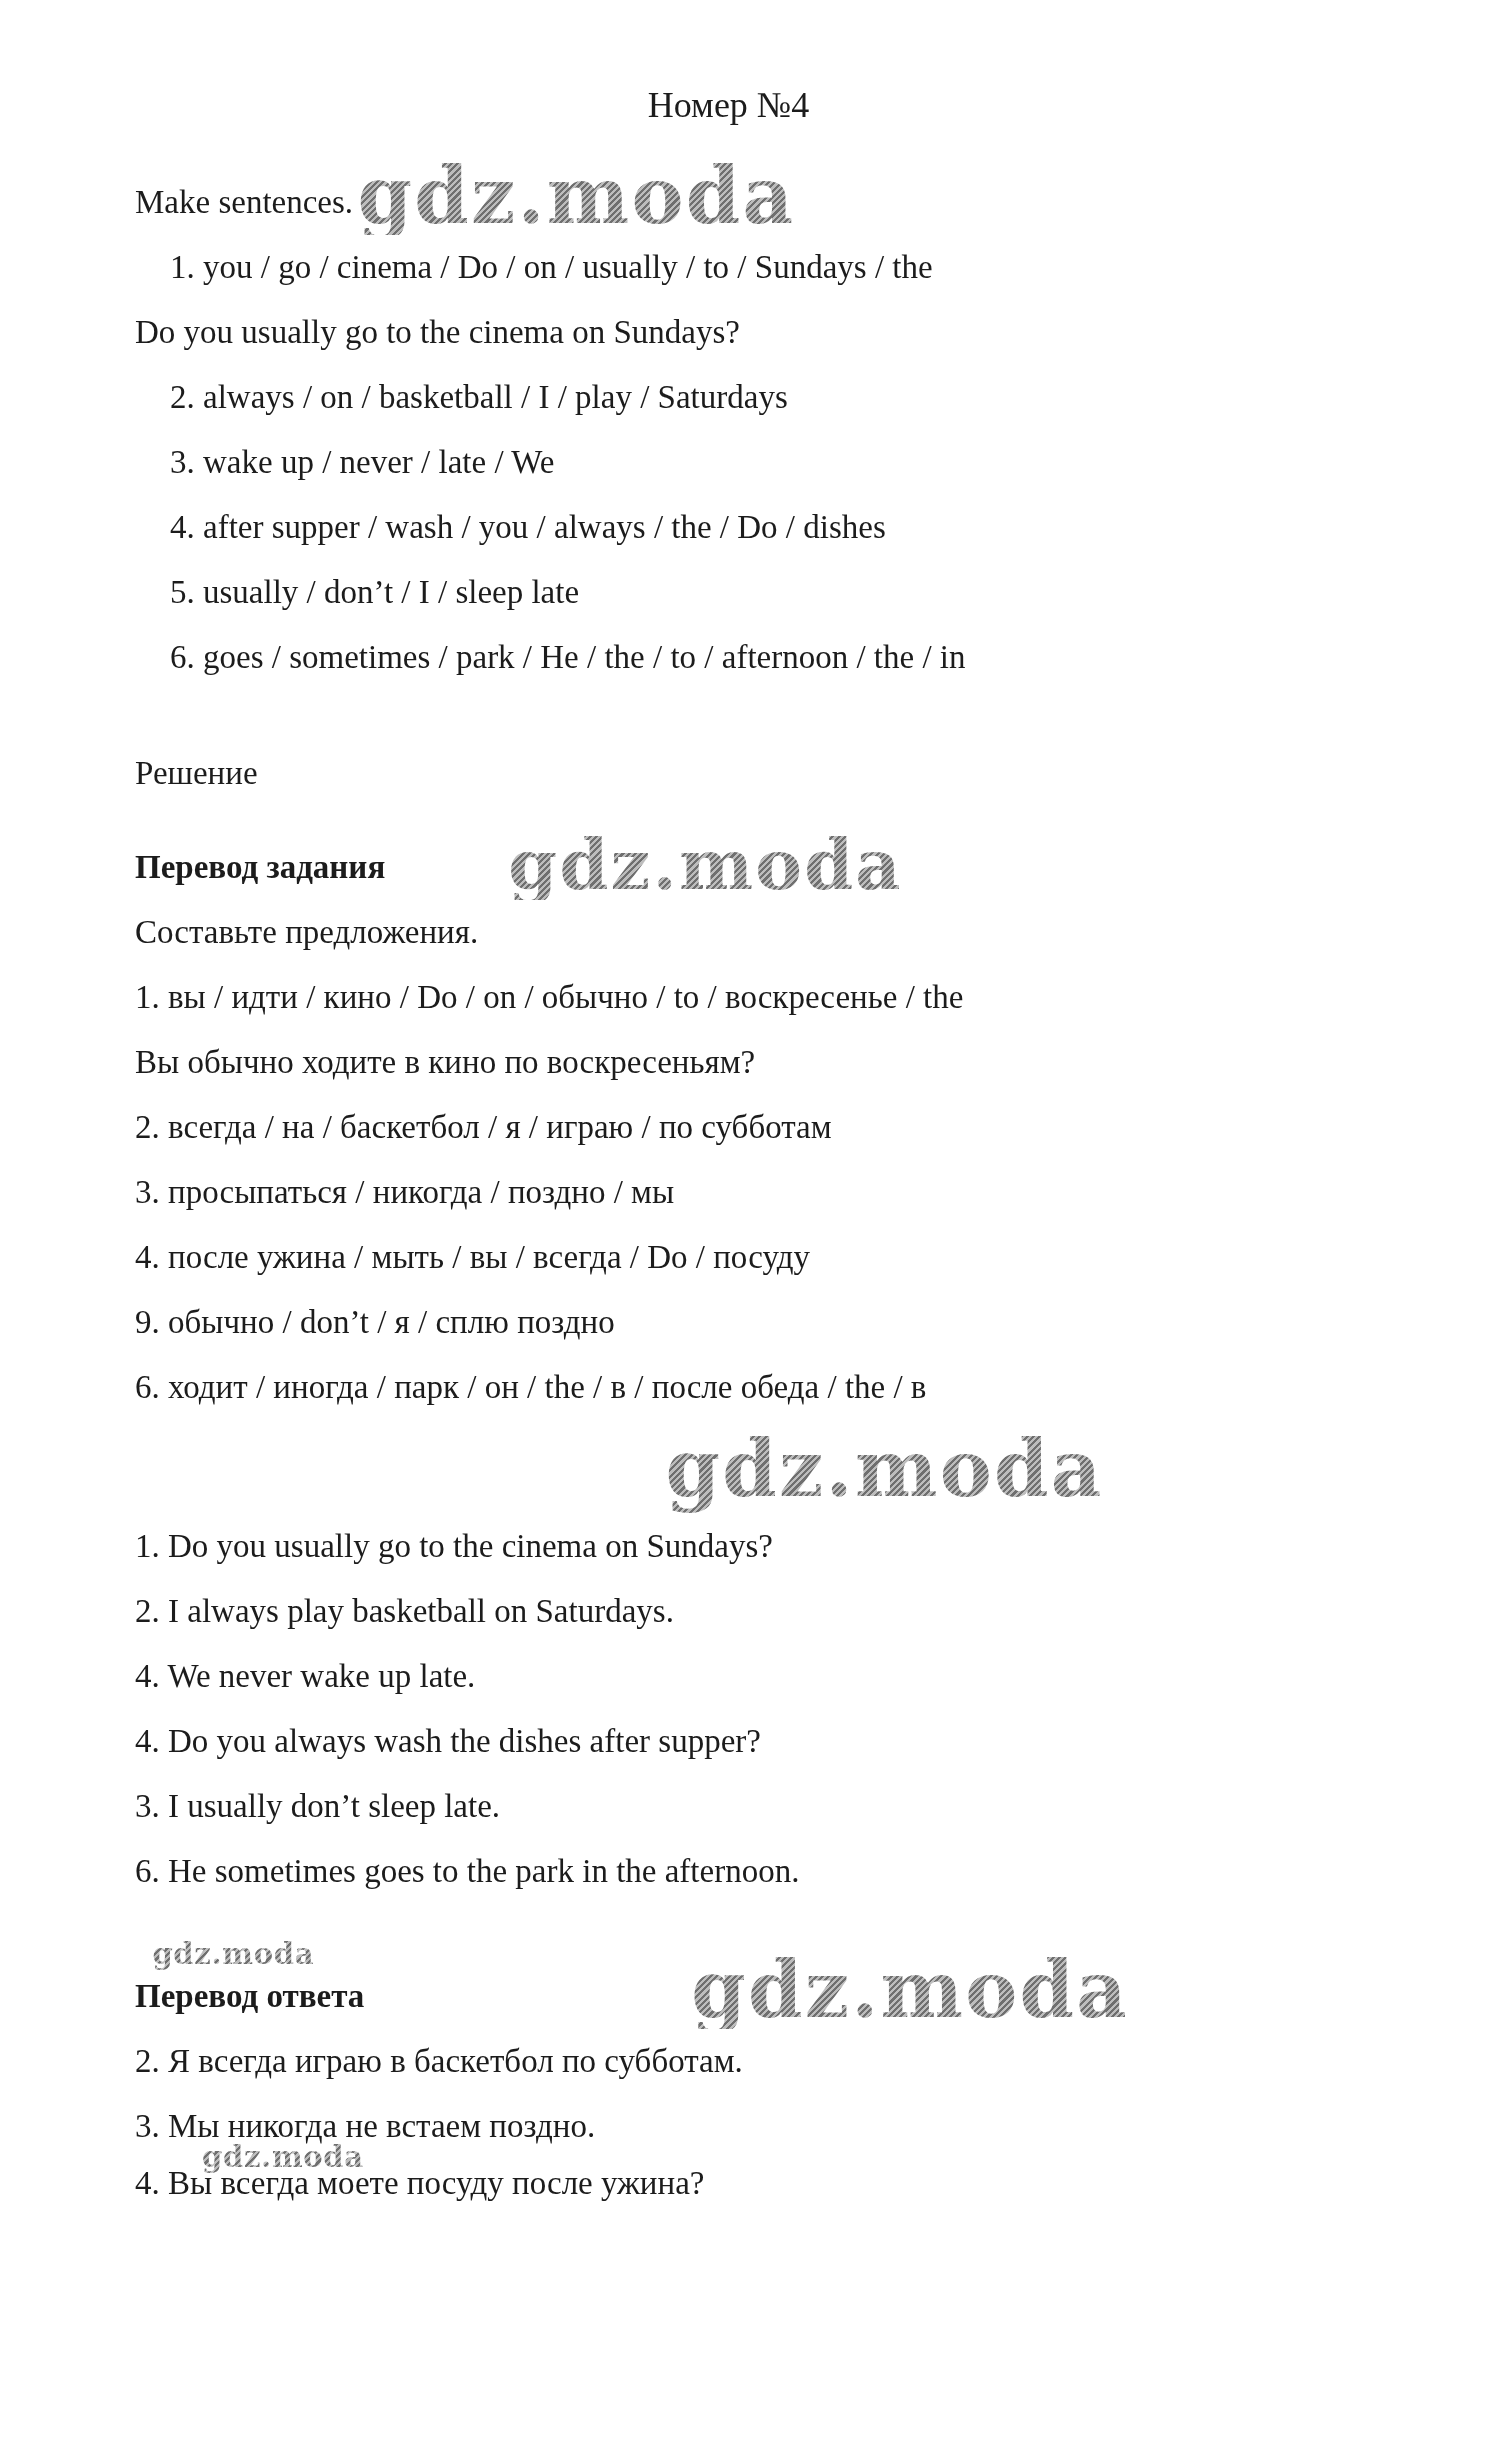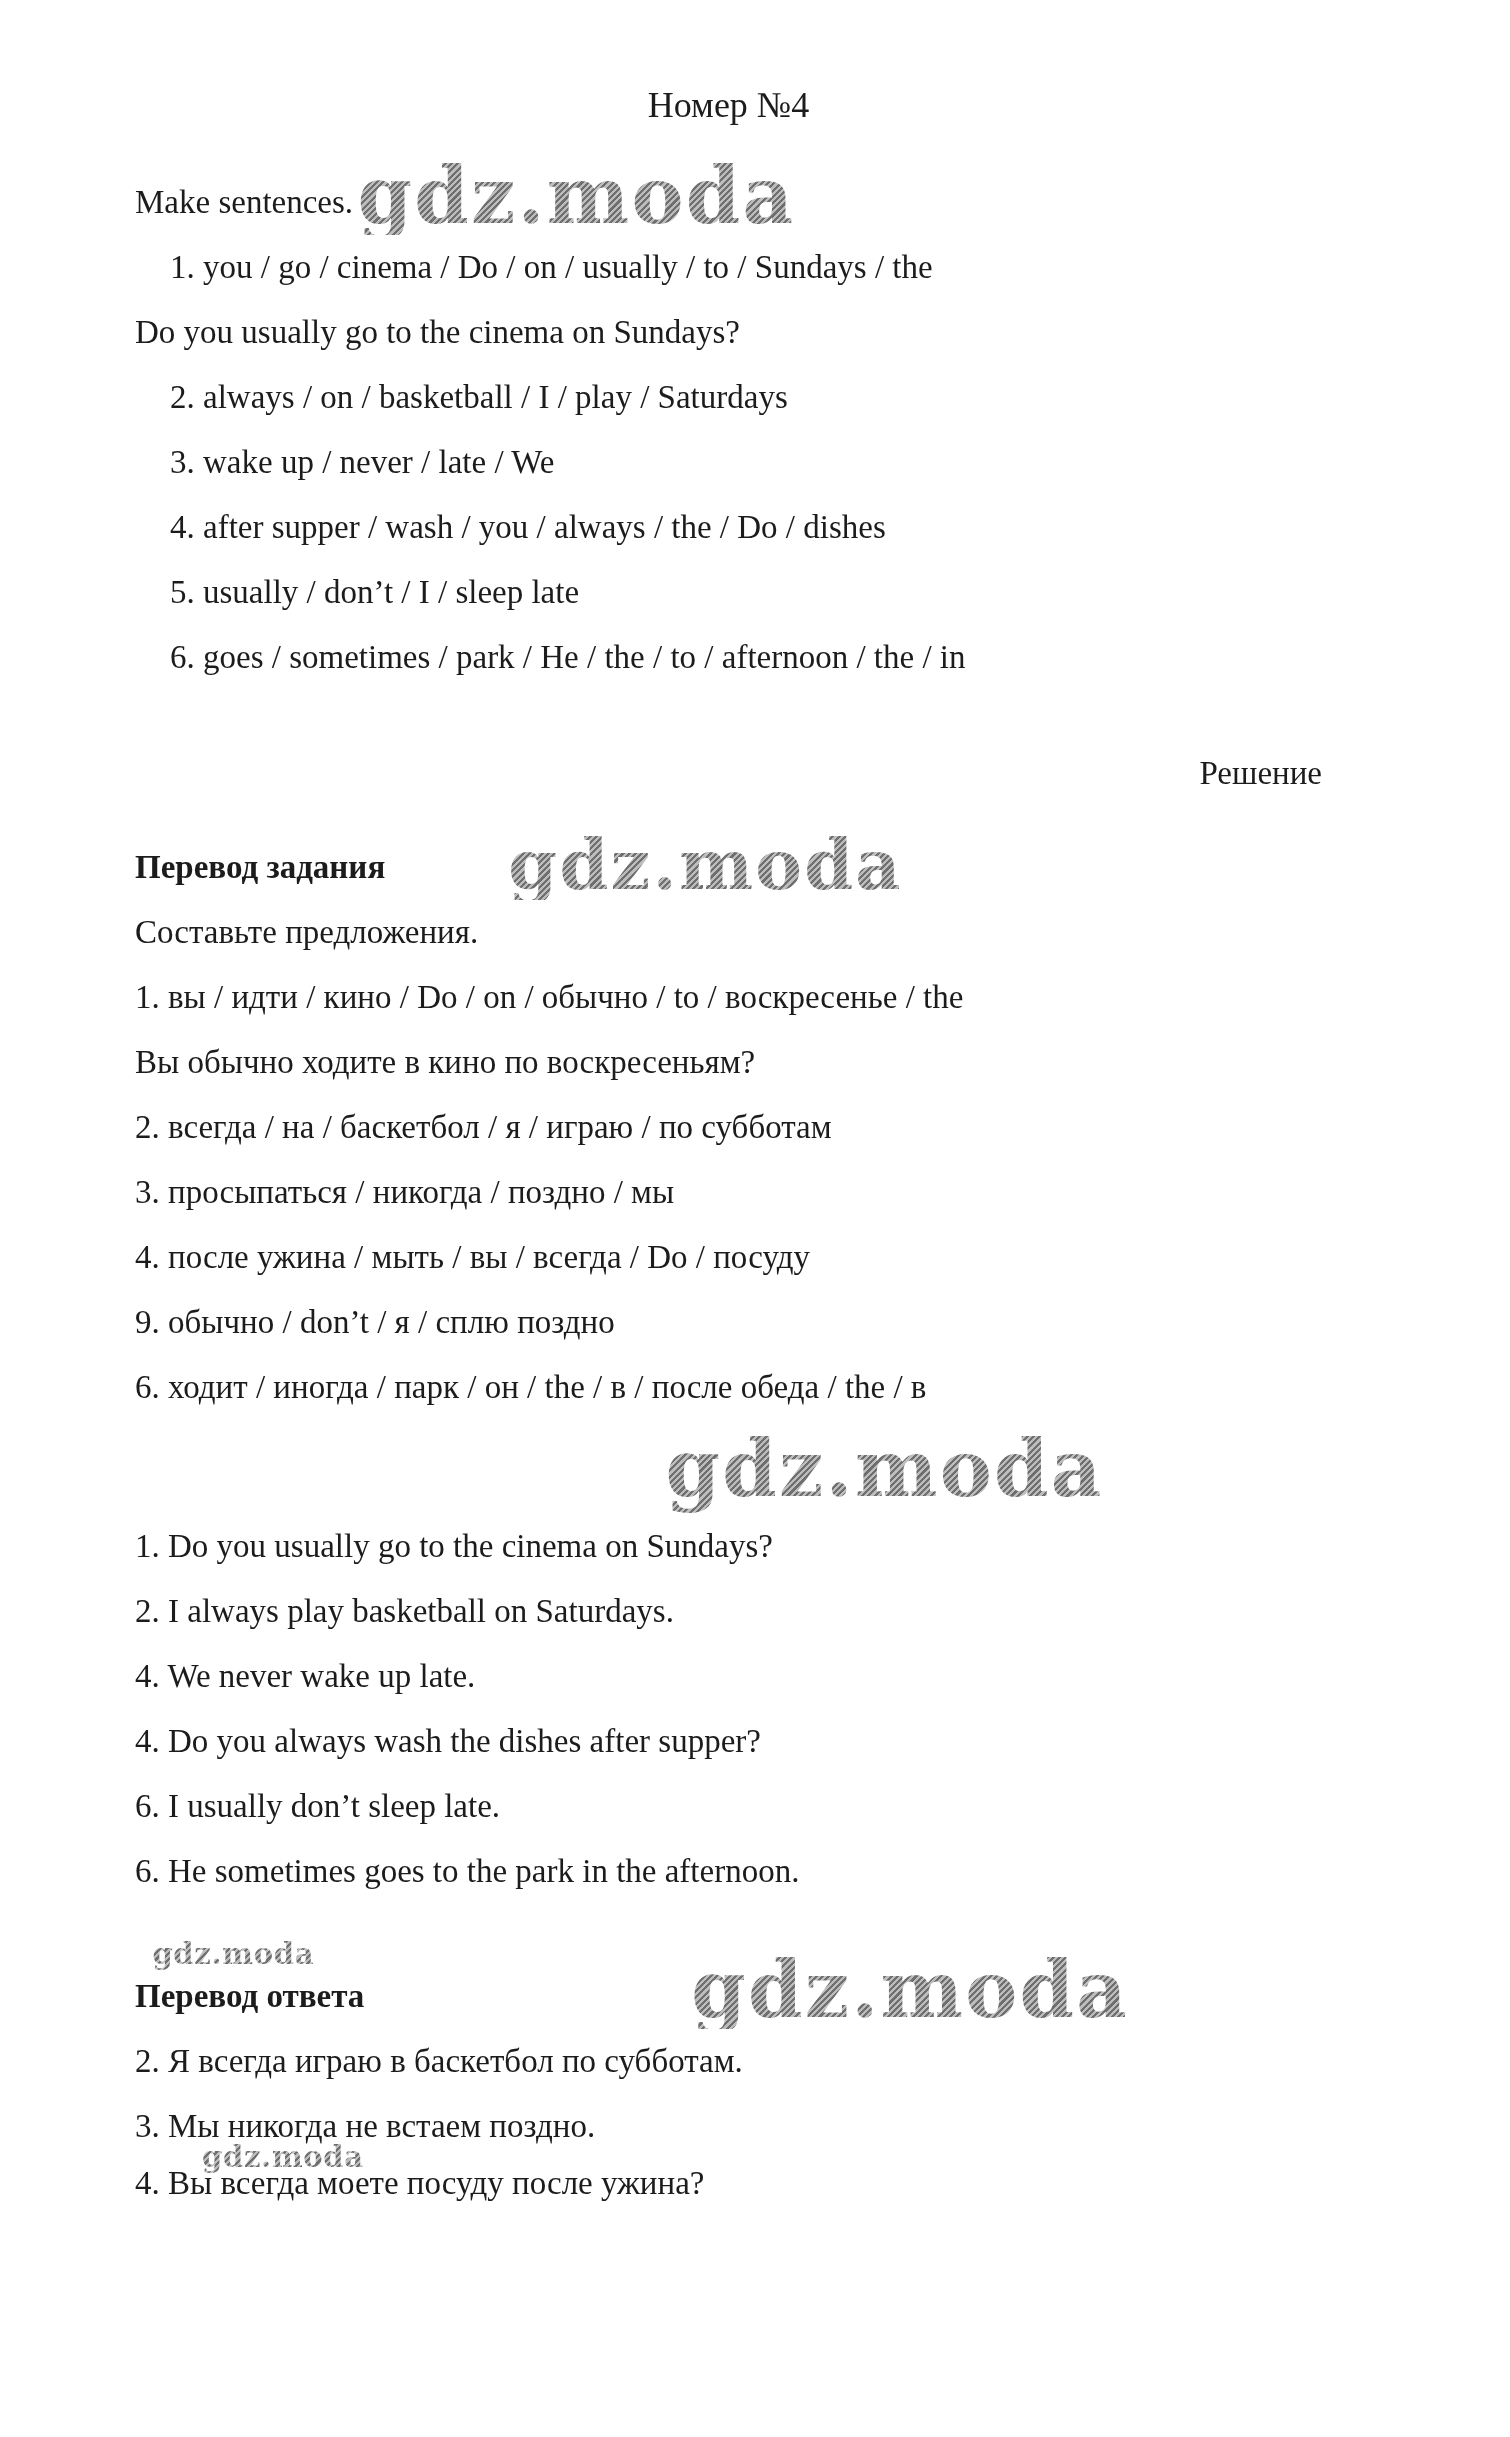--- a/index.html
+++ b/index.html
@@ -32,7 +32,7 @@
   }
   .line { white-space: pre-wrap; }
   .indented { padding-left: 35px; }
-  .center { text-align: right; }
+  .center { text-align: left; }
   .bold { font-weight: bold; }
   .bold-italic { font-weight: bold; }
   .section-heading {

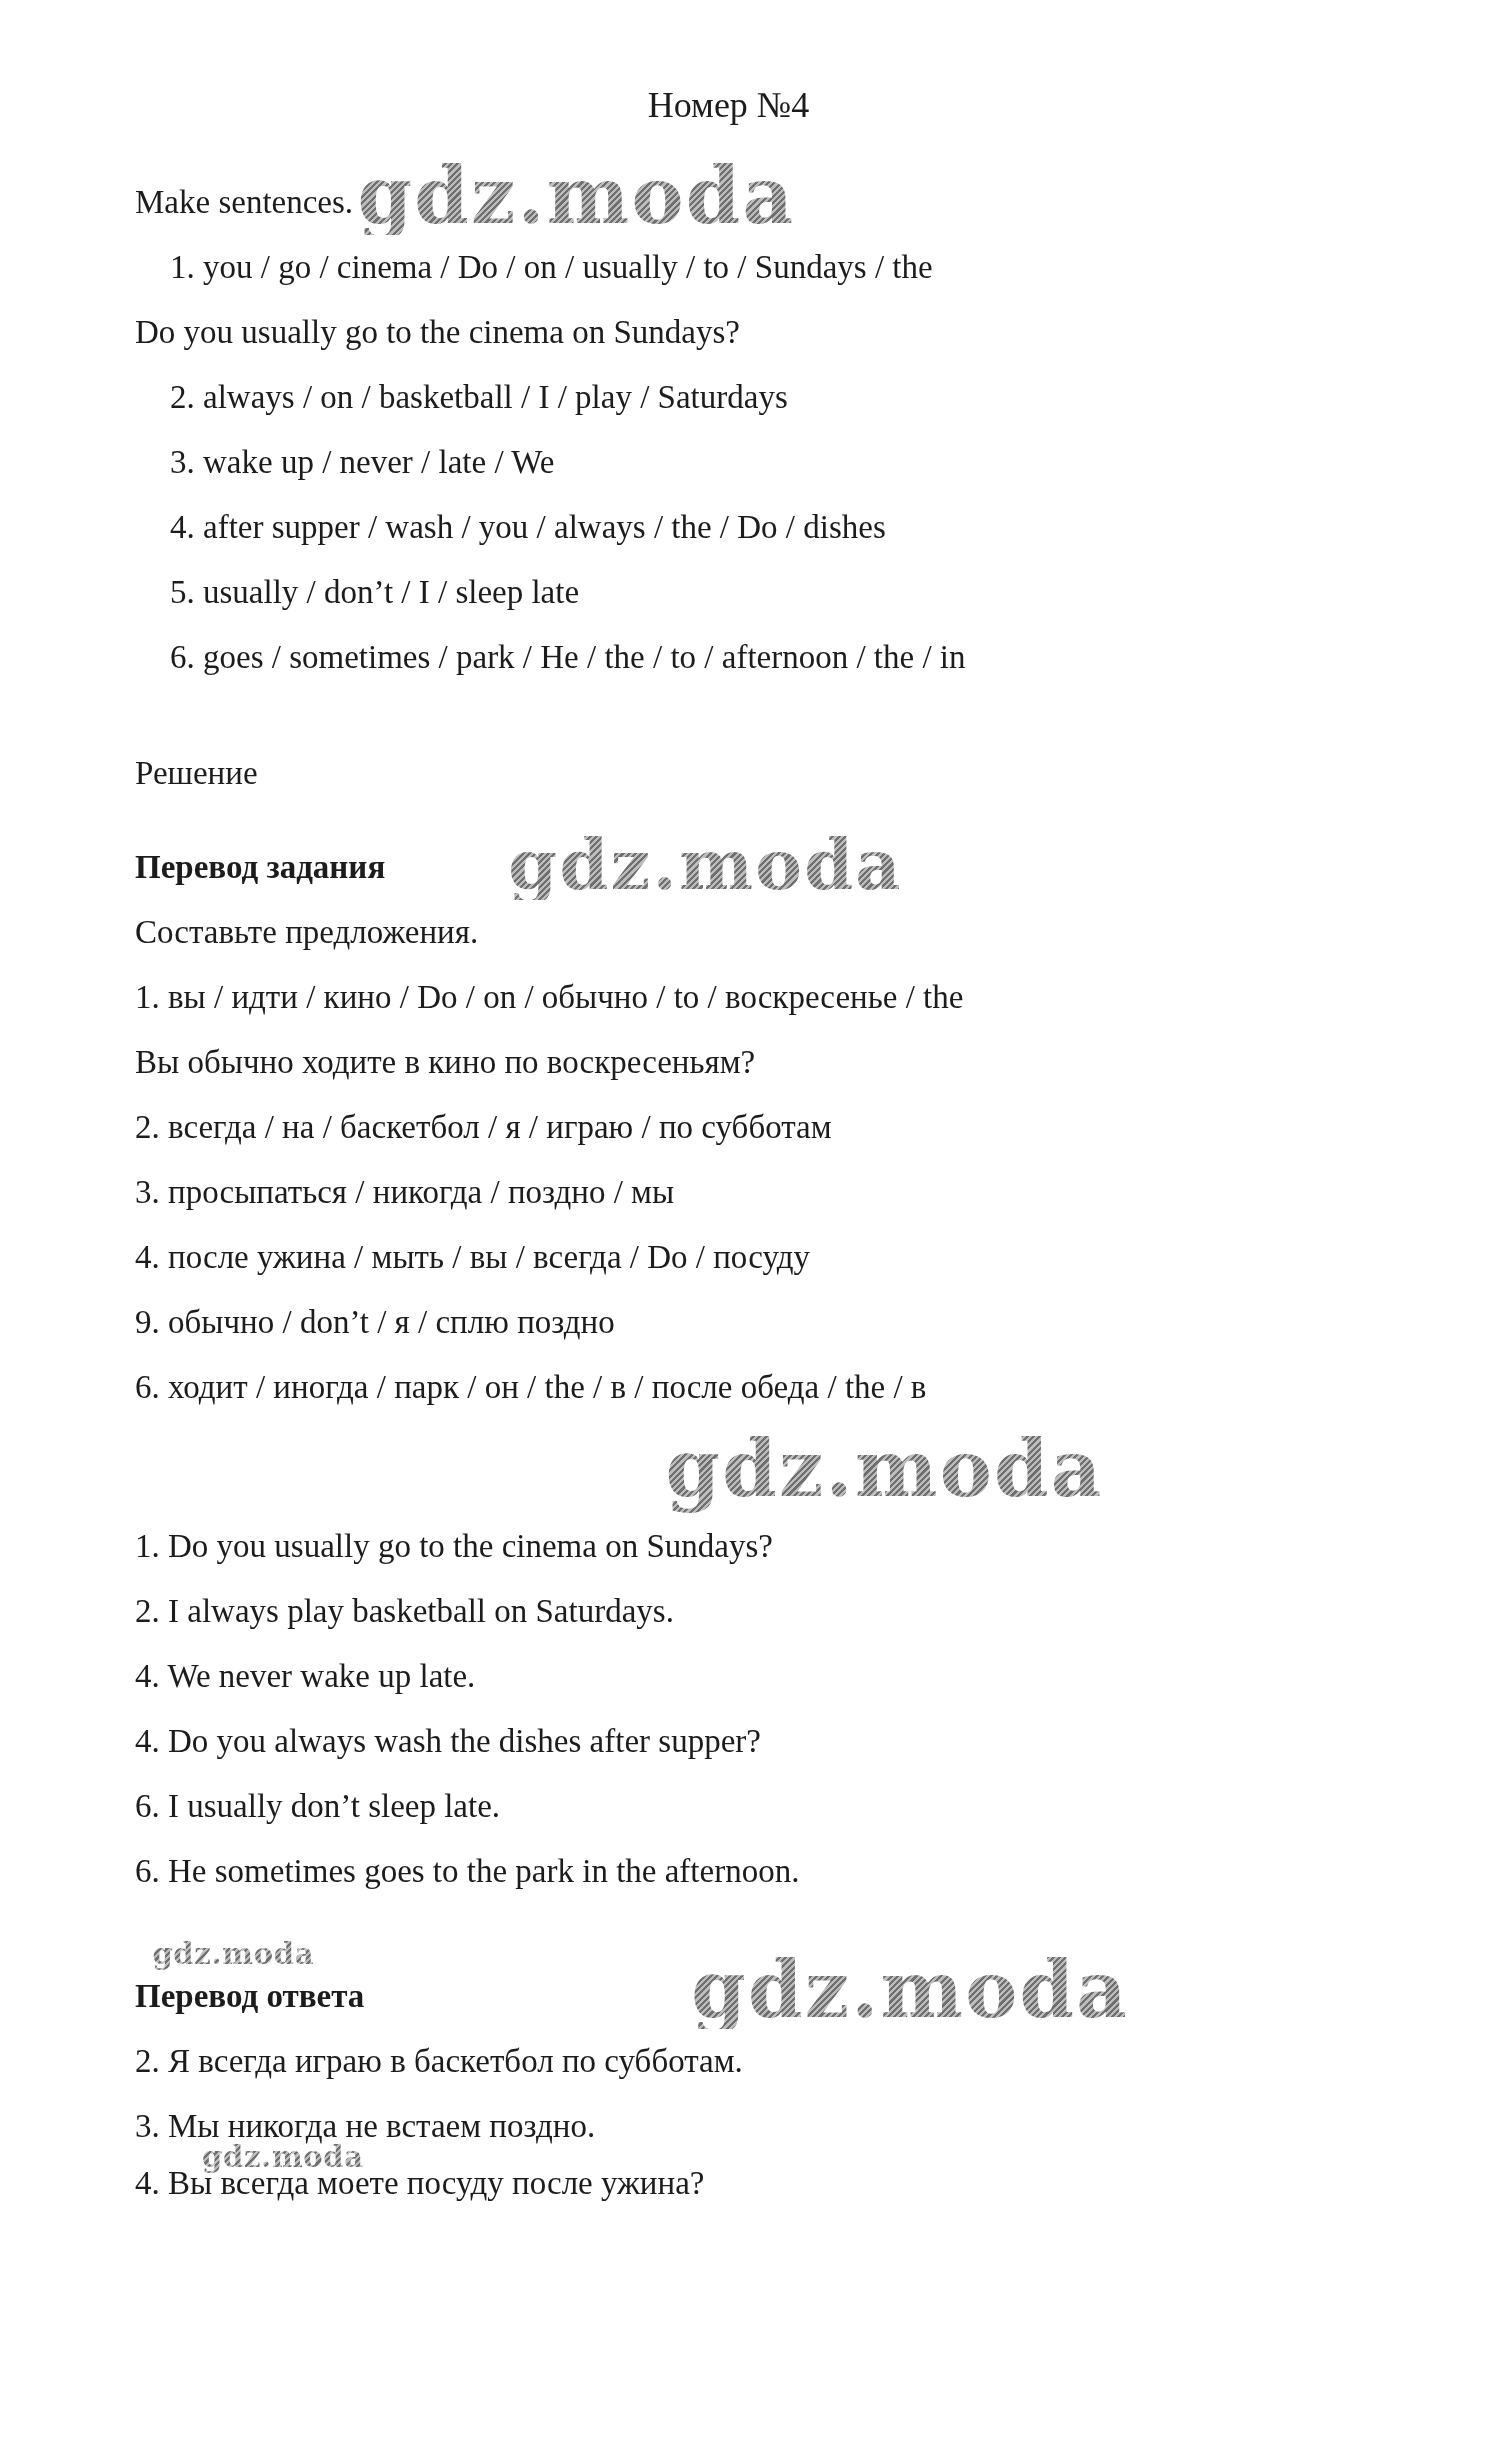--- a/index.html
+++ b/index.html
@@ -113,7 +113,7 @@
   <div class="line">2. I always play basketball on Saturdays.</div>
   <div class="line">4. We never wake up late.</div>
   <div class="line">4. Do you always wash the dishes after supper?</div>
-  <div class="line">6. I usually don’t sleep late.</div>
+  <div class="line">3. I usually don’t sleep late.</div>
   <div class="line">6. He sometimes goes to the park in the afternoon.</div>
 
   <div class="wm-small-block">

